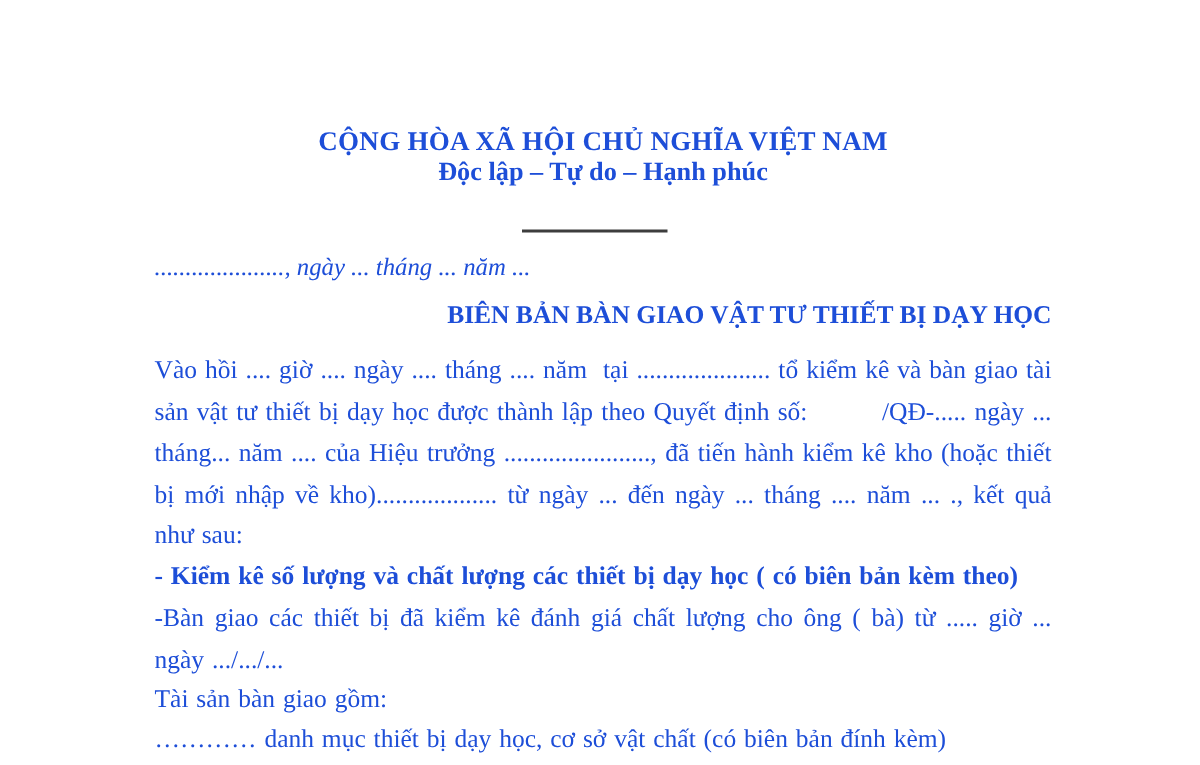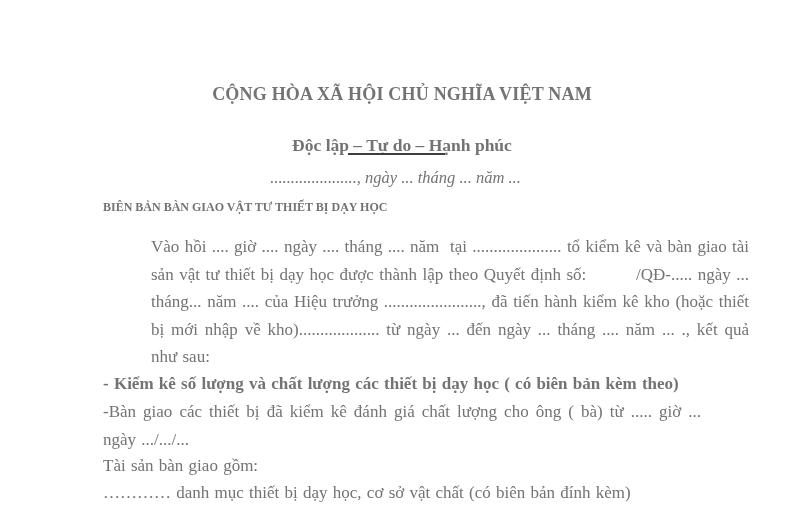--- a/index.html
+++ b/index.html
@@ -14,7 +14,7 @@
     background: #ffffff;
     overflow: hidden;
     font-family: "Liberation Serif", "DejaVu Serif", serif;
-    color: #737373;
+    color: #1d4ed8;
   }
   .block {
     position: absolute;

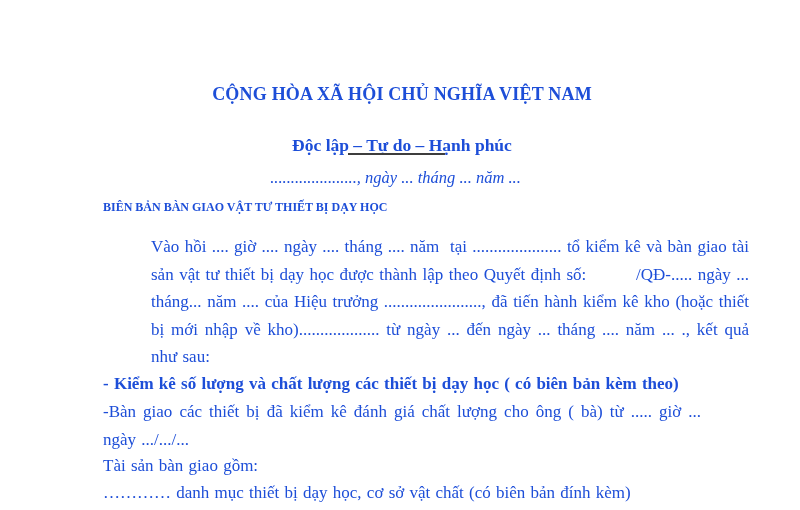--- a/index.html
+++ b/index.html
@@ -29,7 +29,7 @@
     letter-spacing: 0.2px;
   }
   .motto {
-    top: 135px;
+    top: 104px;
     text-align: center;
     font-weight: 700;
     font-size: 17.5px;

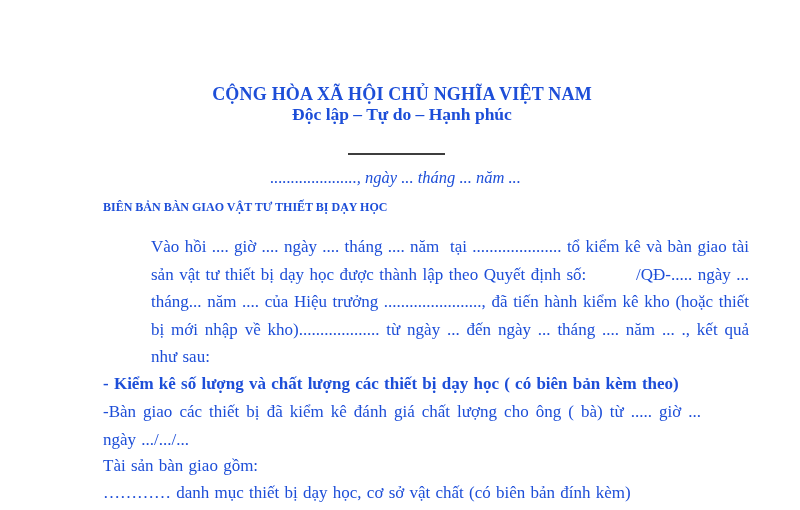--- a/index.html
+++ b/index.html
@@ -44,7 +44,7 @@
   }
   .date-line {
     top: 168px;
-    text-align: center;
+    text-align: left;
     padding-right: 13px;
     box-sizing: border-box;
     font-style: italic;

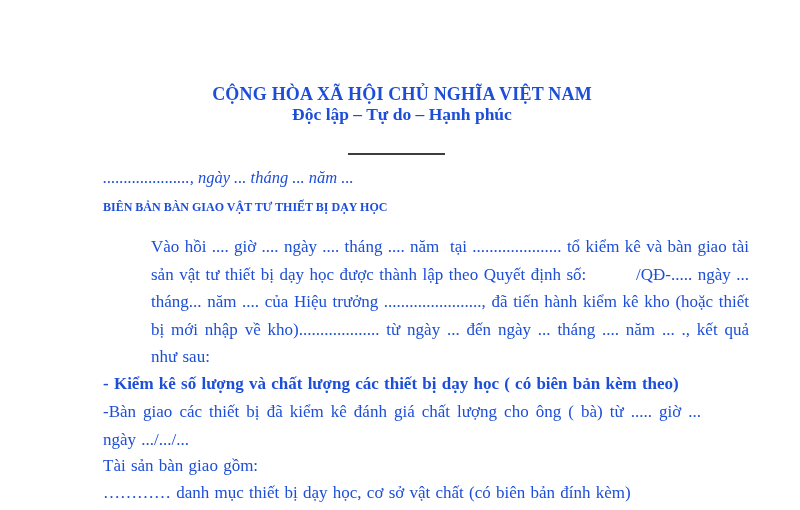--- a/index.html
+++ b/index.html
@@ -52,9 +52,9 @@
   }
   .doc-title {
     top: 200px;
-    text-align: left;
+    text-align: right;
     font-weight: 700;
-    font-size: 12px;
+    font-size: 17px;
   }
   .body-text {
     font-size: 17px;

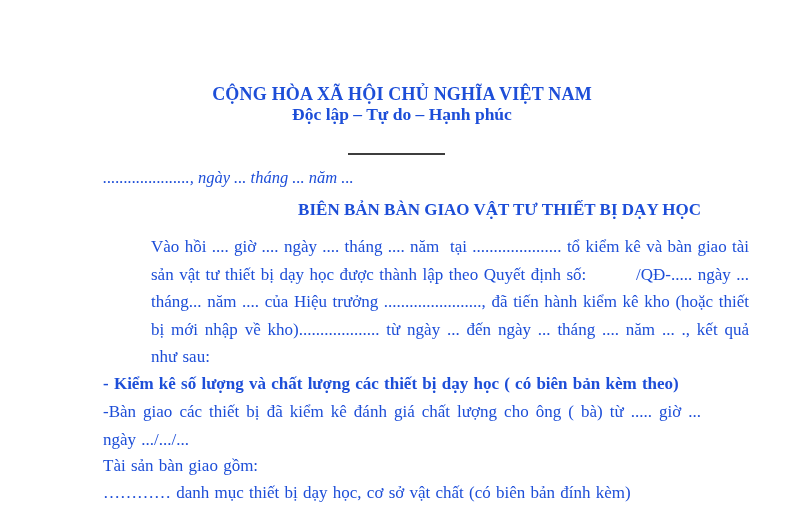--- a/index.html
+++ b/index.html
@@ -64,7 +64,6 @@
   .para-opening {
     top: 233px;
     text-align: justify;
-    margin-left: 48px;
   }
   .item-1 {
     top: 370px;

